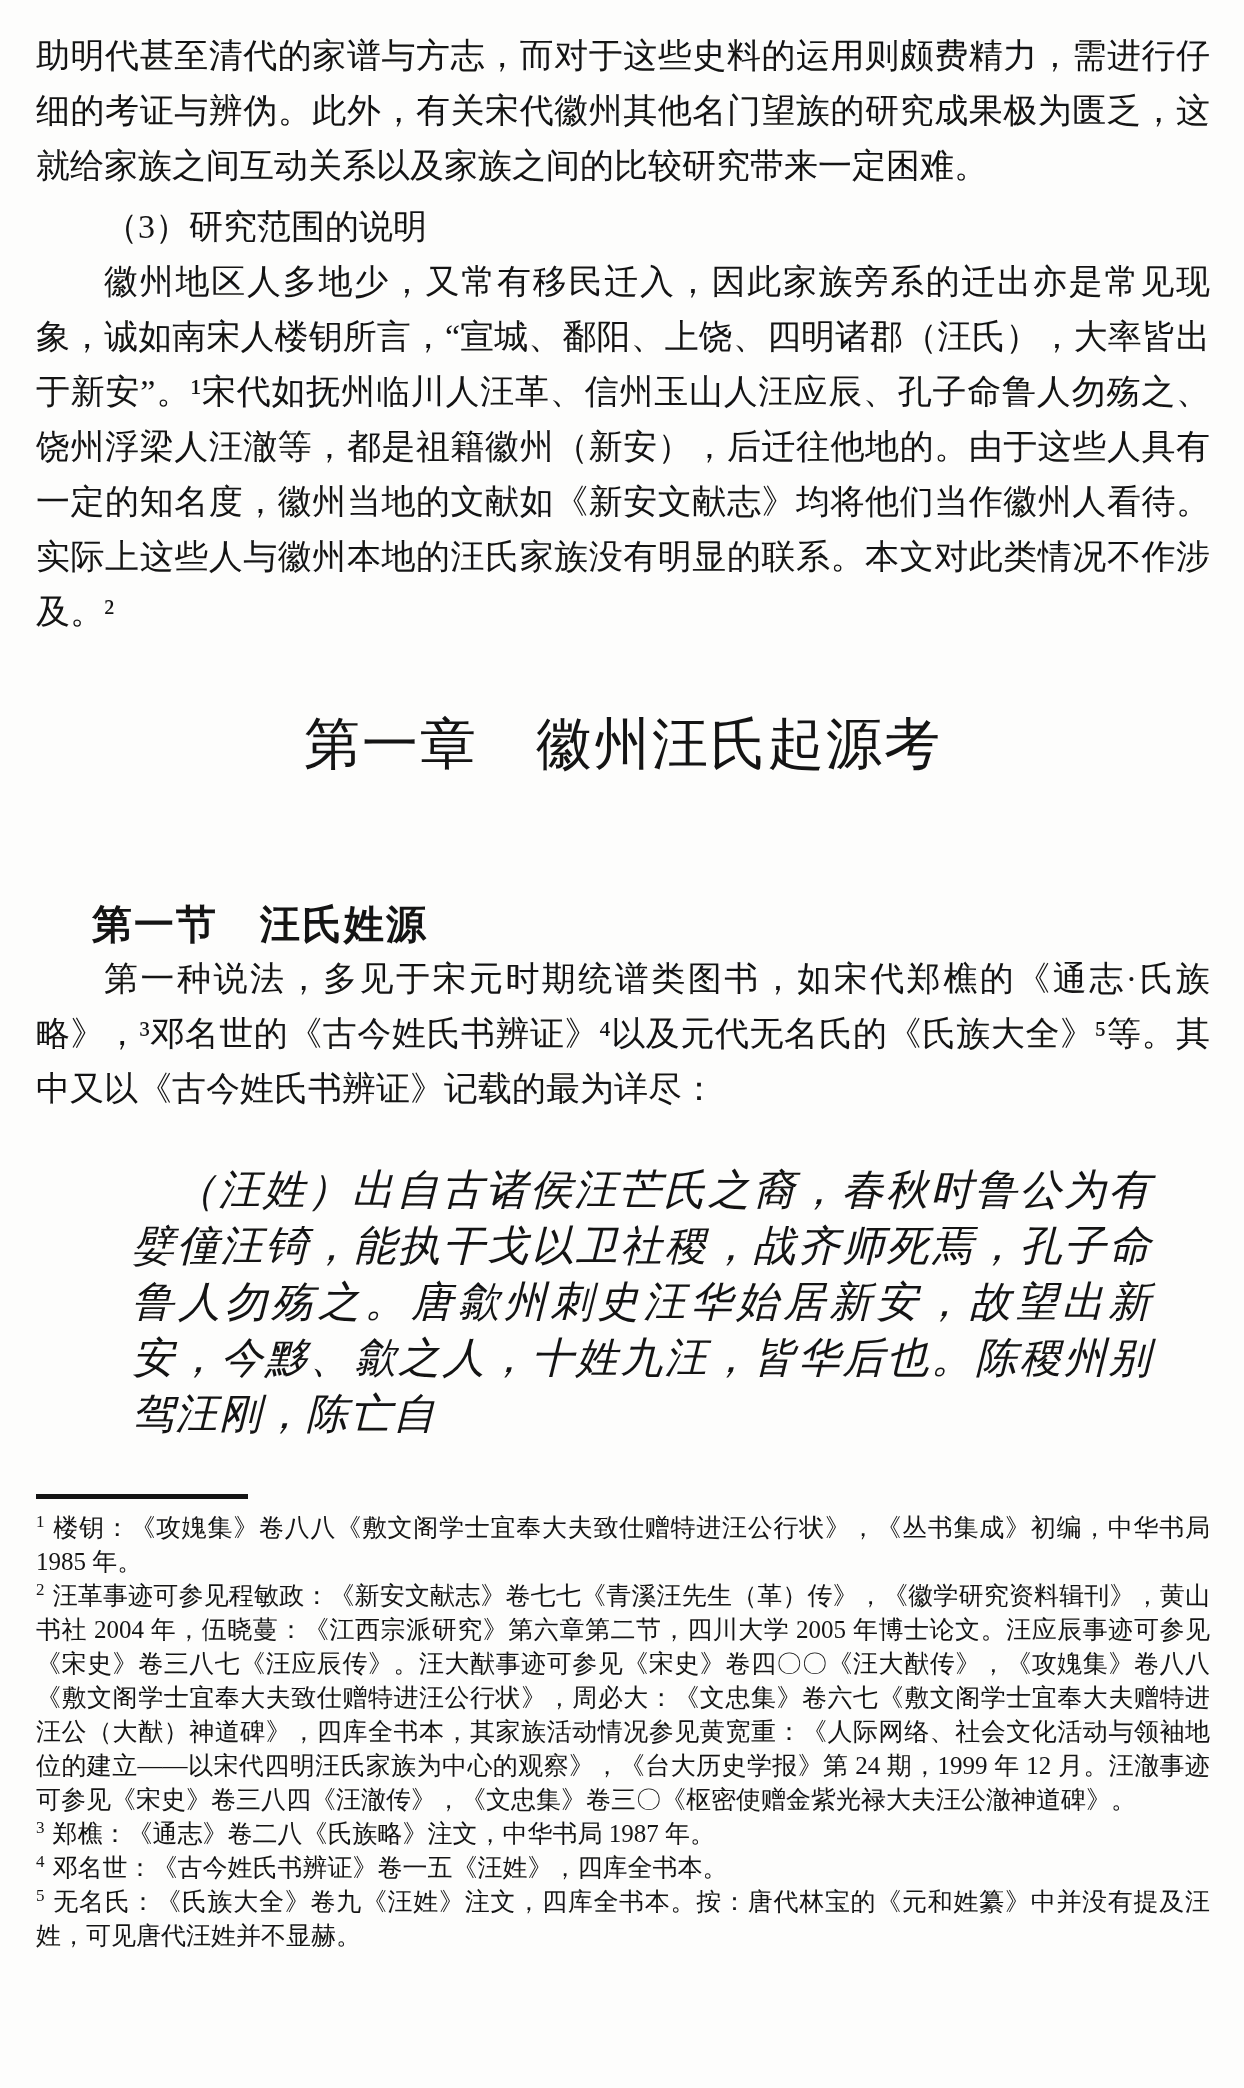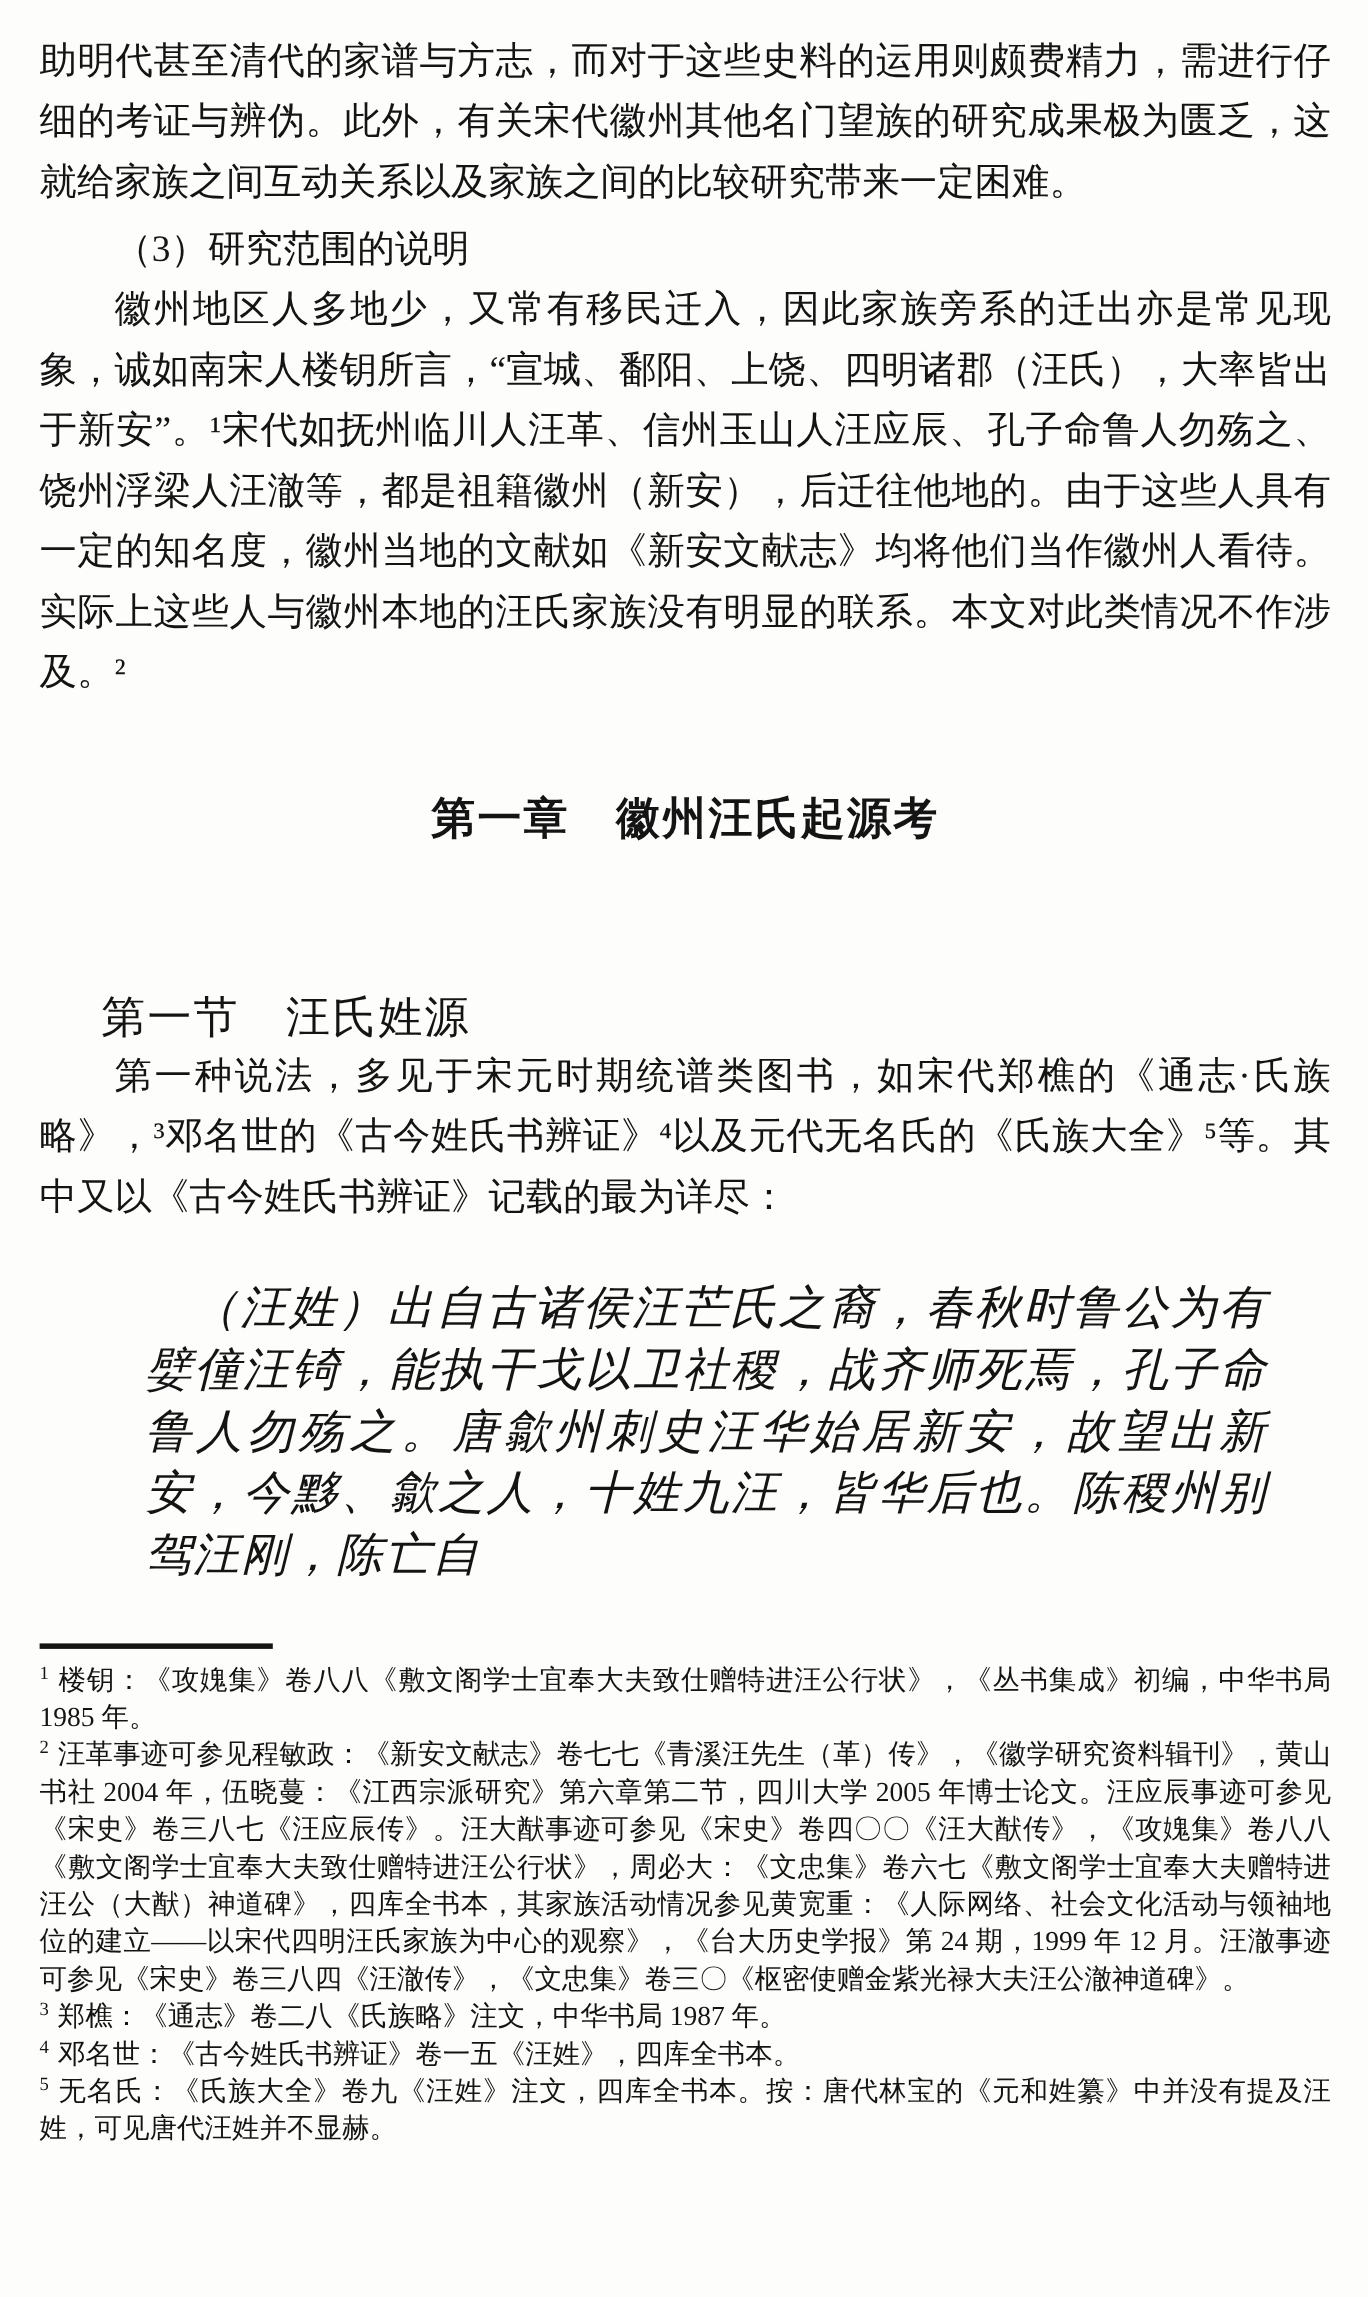--- a/index.html
+++ b/index.html
@@ -30,10 +30,10 @@
   .head3 { margin-top: 6px; }
   .chapter-title {
     margin: 76px 0 0 0;
-    font-size: 40px;
+    font-size: 56px;
     line-height: 58px;
     text-align: center;
-    font-weight: 700;
+    font-weight: 400;
     letter-spacing: 2px;
   }
   .section-title {

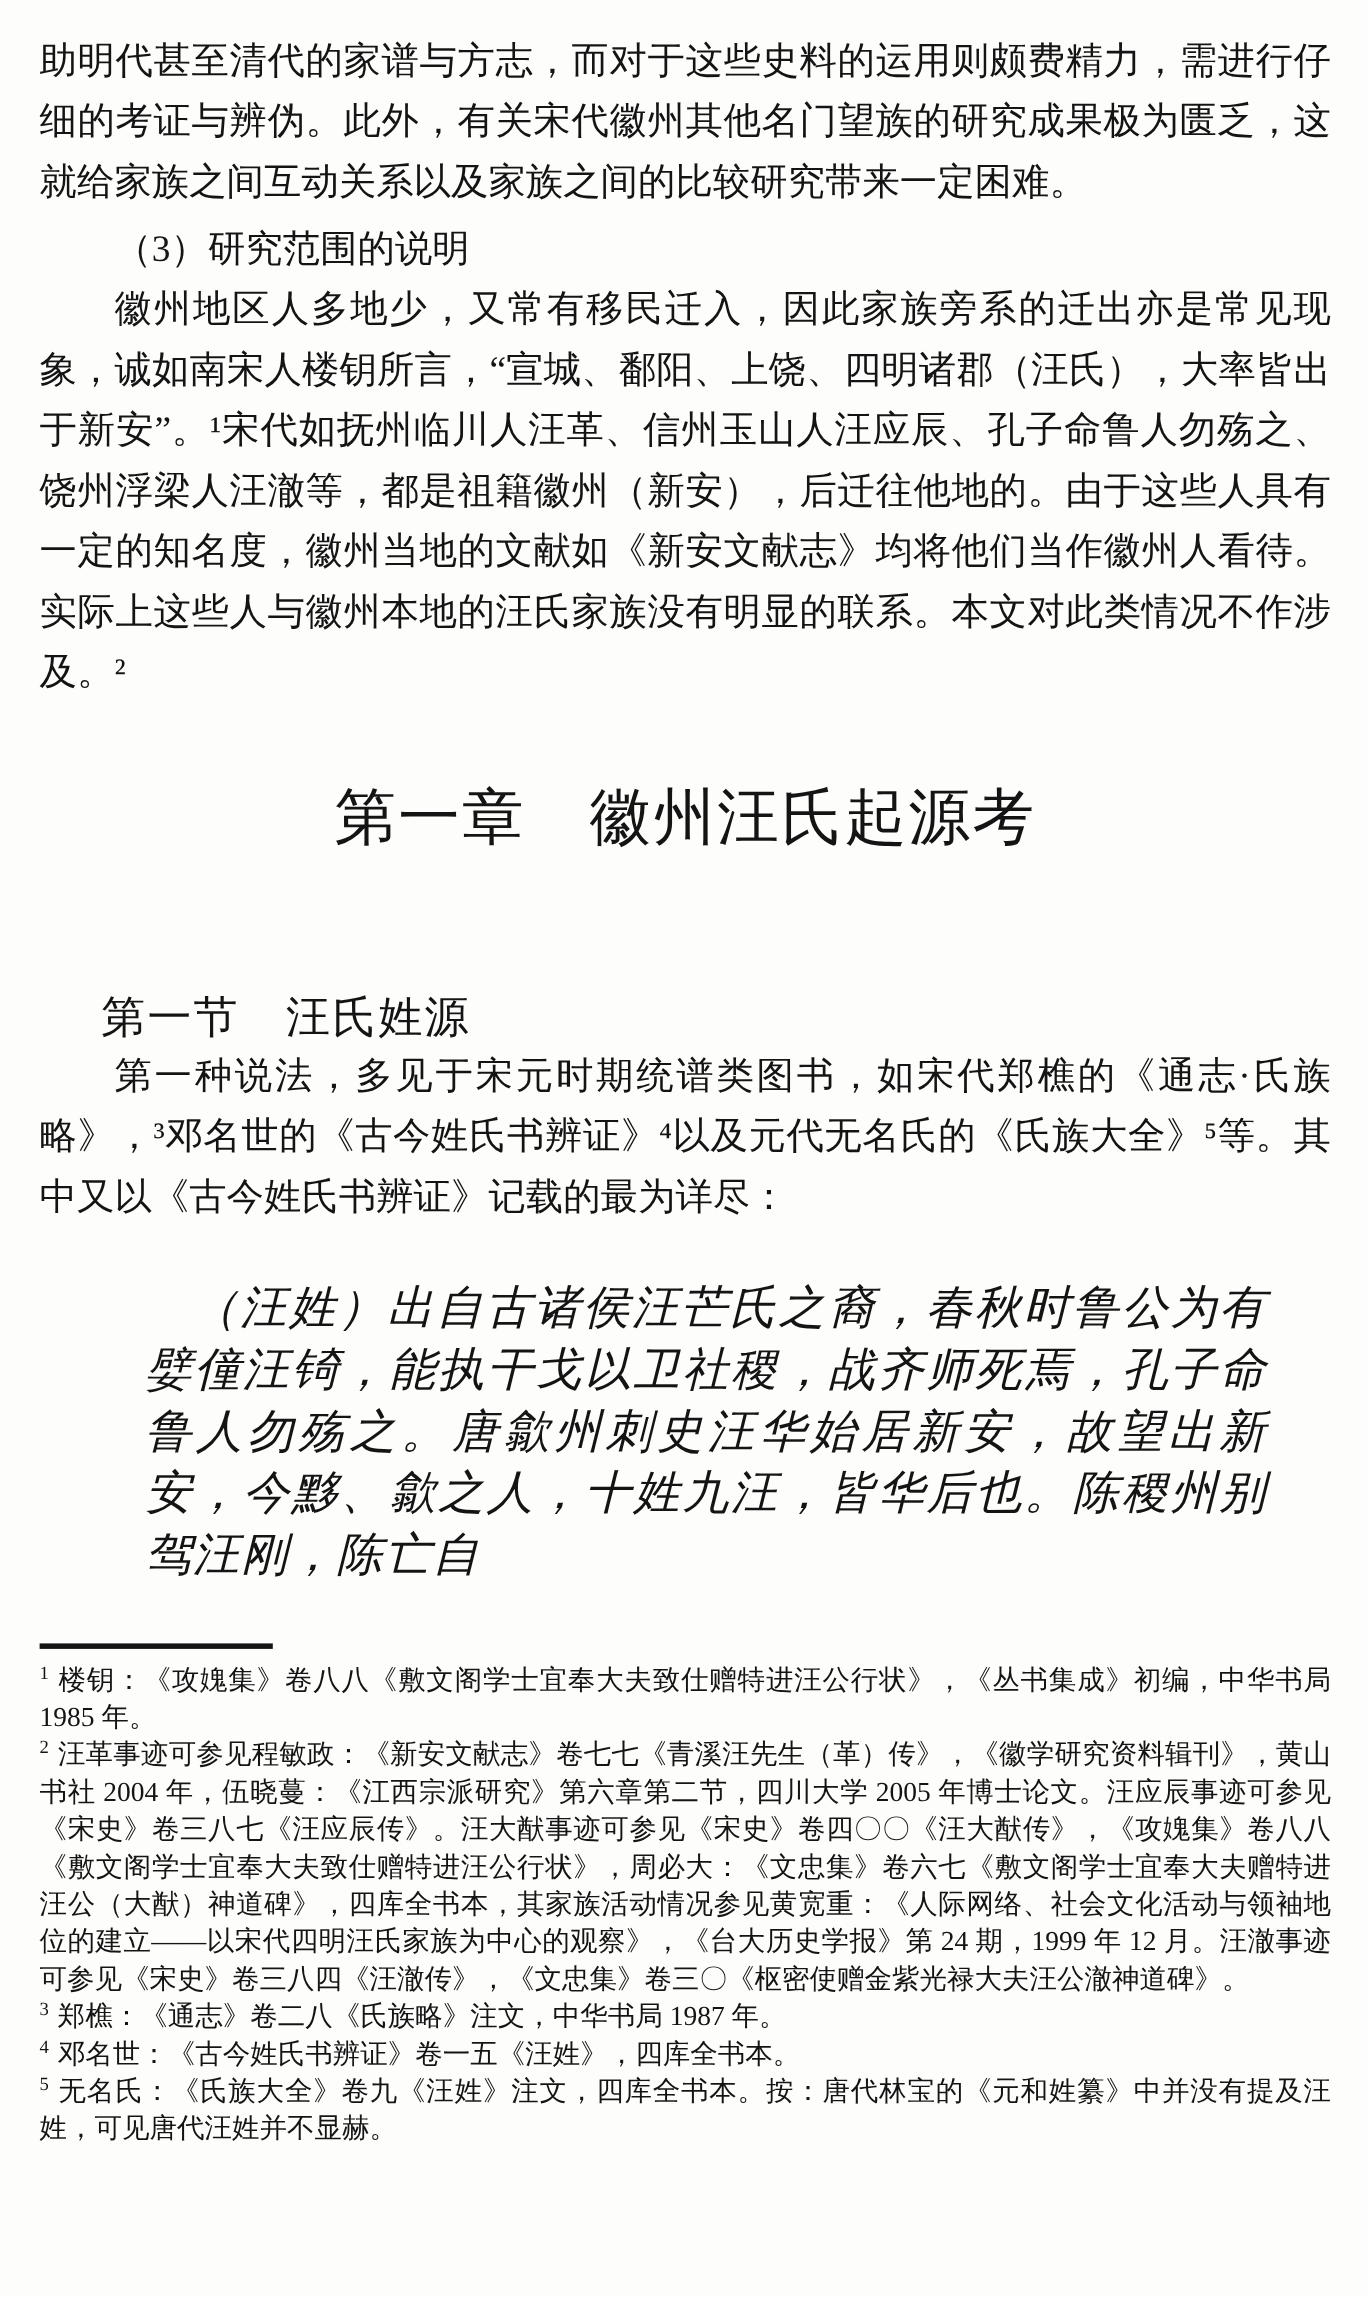--- a/index.html
+++ b/index.html
@@ -41,7 +41,7 @@
     padding-left: 56px;
     font-size: 40px;
     line-height: 52px;
-    font-weight: 400;
+    font-weight: 700;
     letter-spacing: 2px;
   }
   .after-section { margin-top: 70px; }

